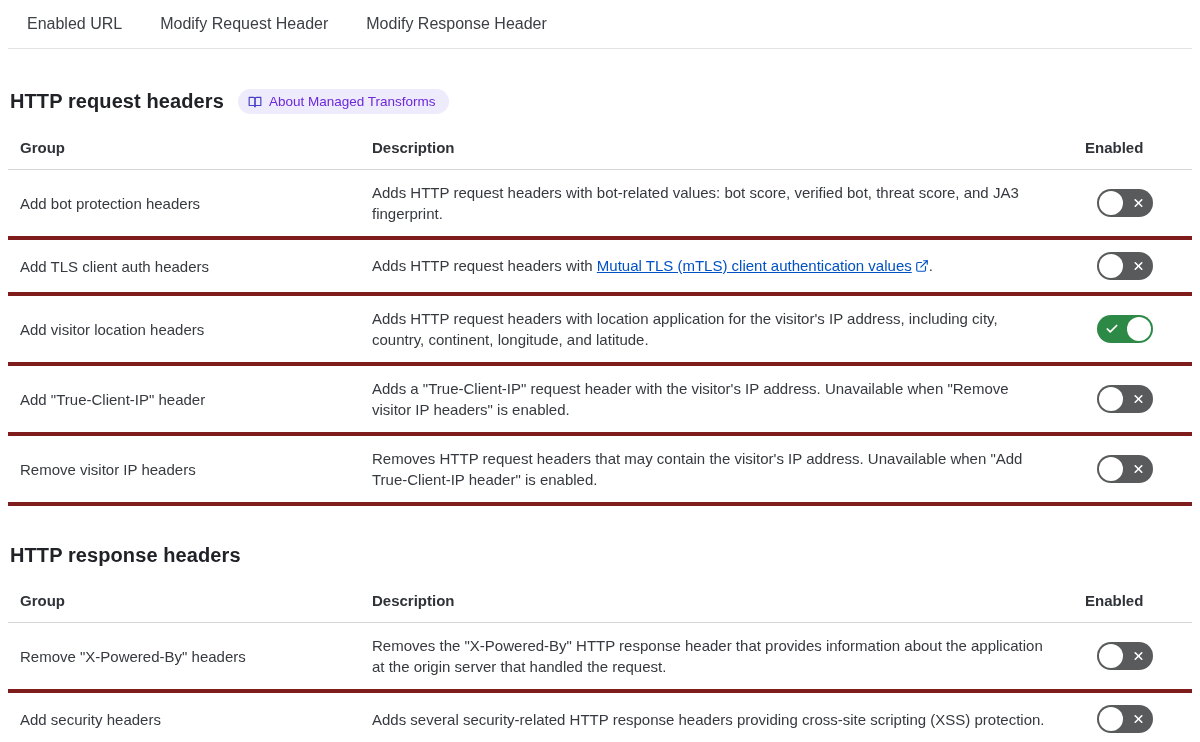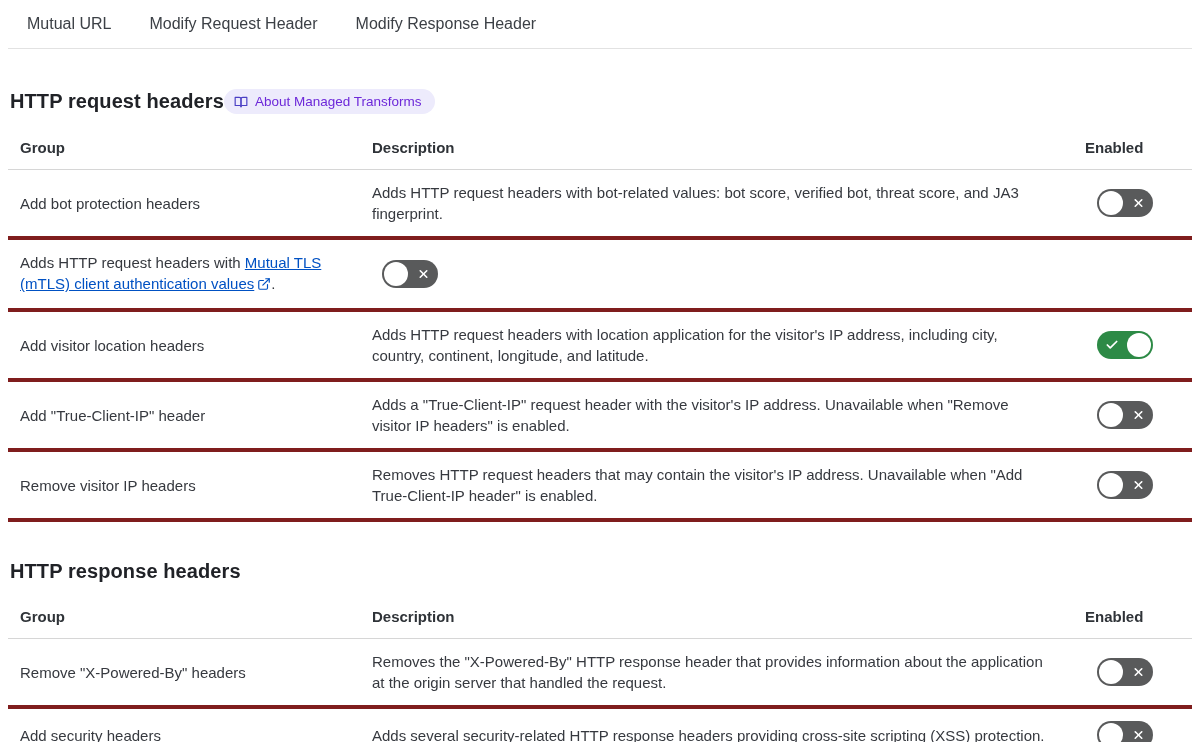--- a/index.html
+++ b/index.html
@@ -132,7 +132,7 @@
 <div class="page">
 
   <nav class="tabbar">
-    <div class="tab" data-active="false">Mutual URL</div>
+    <div class="tab" data-active="false">Enabled URL</div>
     <div class="tab" data-active="false">Modify Request Header</div>
     <div class="tab" data-active="false">Modify Response Header</div>
   </nav>

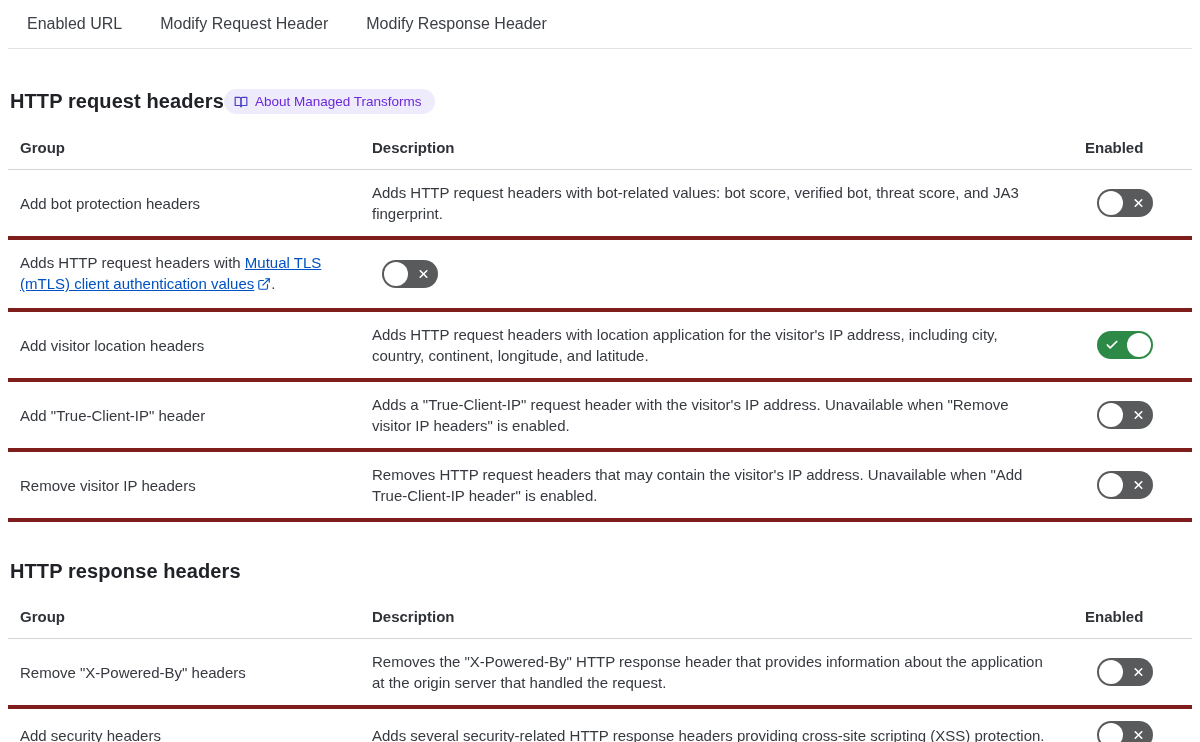--- a/index.html
+++ b/index.html
@@ -46,6 +46,7 @@
   .section-head {
     display: flex;
     align-items: center;
+    gap: 14px;
     margin: 40px 0 14px 2px;
   }
   .section-title {

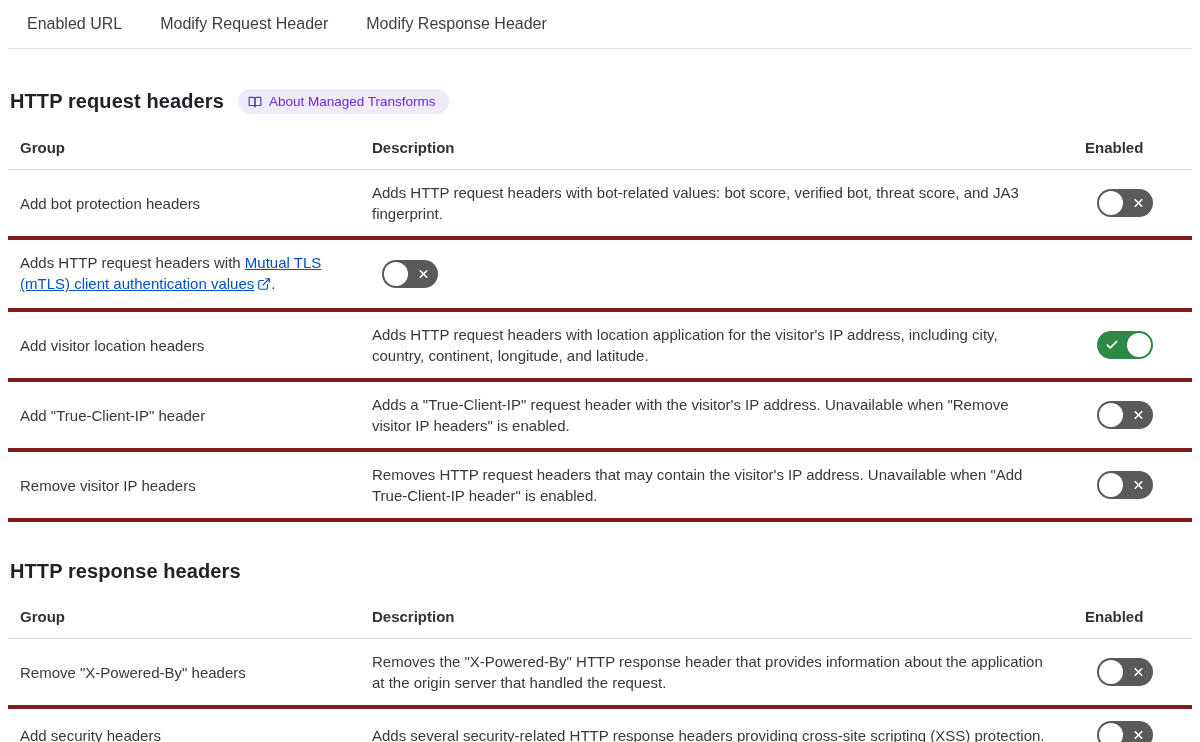--- a/index.html
+++ b/index.html
@@ -178,6 +178,7 @@
       </div>
 
       <div class="trow">
+        <div class="cell-group">Add TLS client auth headers</div>
         <div class="cell-desc"><span>Adds HTTP request headers with </span><a class="desc-link">Mutual TLS (mTLS) client authentication values</a><span class="ext-icon">
              <svg width="14" height="14" viewBox="0 0 24 24" fill="none" stroke="#0051c3" stroke-width="2" stroke-linecap="round" stroke-linejoin="round">
                 <path d="M18 13v6a2 2 0 0 1-2 2H5a2 2 0 0 1-2-2V8a2 2 0 0 1 2-2h6"></path>

